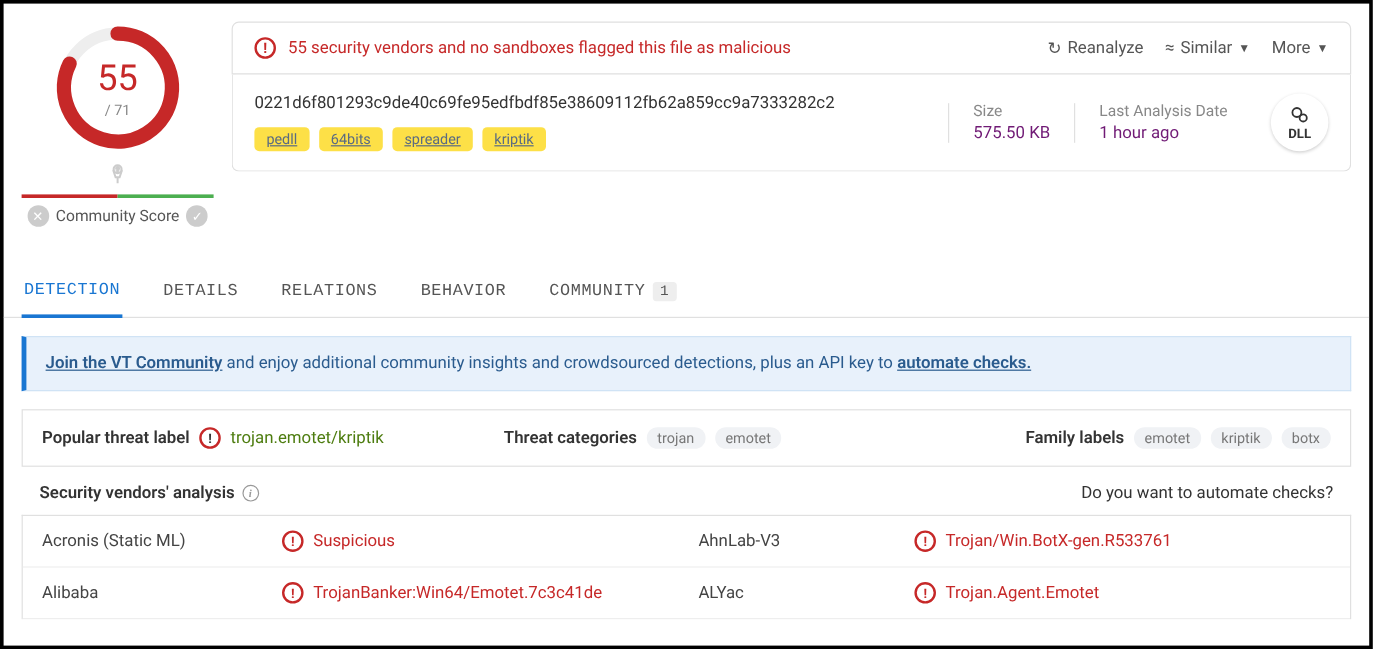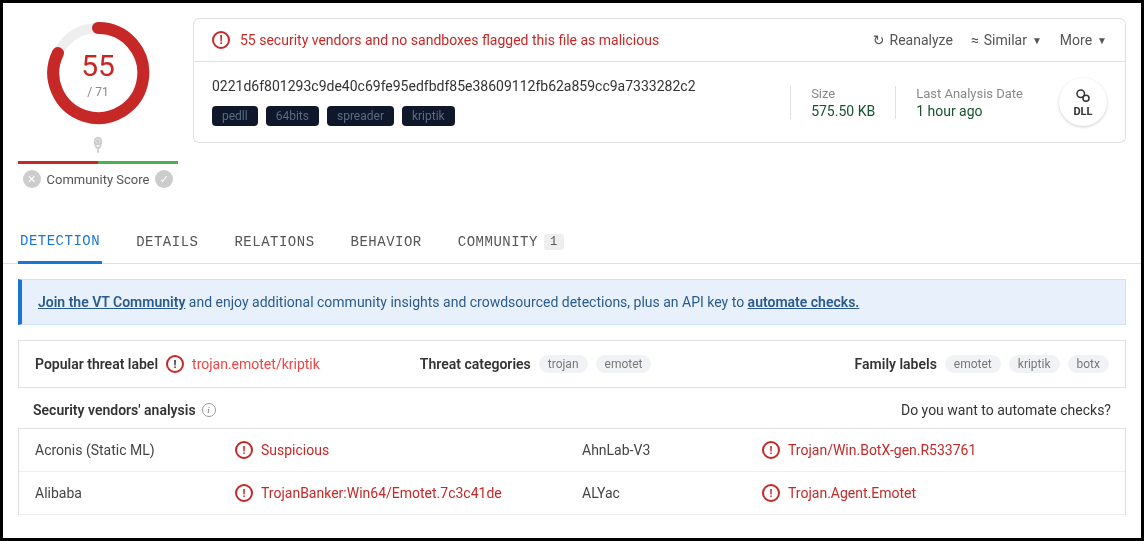--- a/index.html
+++ b/index.html
@@ -28,7 +28,7 @@
 .hash { font-size: 14px; color: #333; word-break: break-all; }
 .filename { font-size: 14px; color: #333; margin-top: 8px; }
 .tags { display: flex; gap: 8px; margin-top: 12px; }
-.tag { background: #0f172a; color: #5a6b82; padding: 3px 10px; border-radius: 4px; font-size: 12px; }
+.tag { background: #fde047; color: #5a6b82; padding: 3px 10px; border-radius: 4px; font-size: 12px; text-decoration: underline; }
 .meta-group { display: flex; align-items: center; gap: 0; }
 .meta-col { padding: 0 20px; border-left: 1px solid #e0e0e0; }
 .meta-label { font-size: 13px; color: #888; }

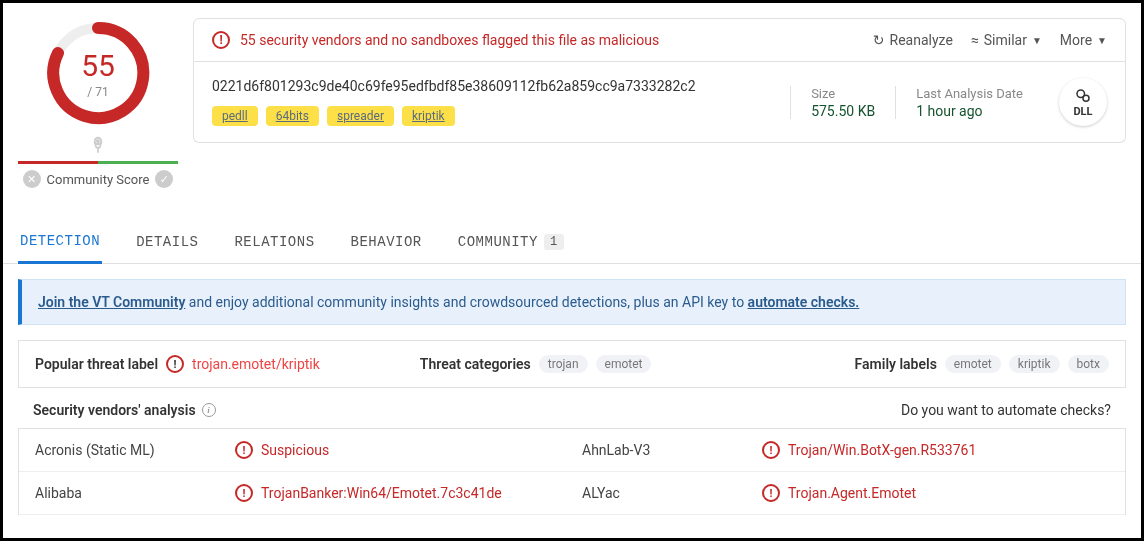--- a/index.html
+++ b/index.html
@@ -32,7 +32,7 @@
 .meta-group { display: flex; align-items: center; gap: 0; }
 .meta-col { padding: 0 20px; border-left: 1px solid #e0e0e0; }
 .meta-label { font-size: 13px; color: #888; }
-.meta-value { font-size: 14px; color: #14532d; margin-top: 2px; }
+.meta-value { font-size: 14px; color: #701a75; margin-top: 2px; }
 .dll-icon { width: 48px; height: 48px; border-radius: 50%; box-shadow: 0 1px 3px rgba(0,0,0,0.2); display: flex; flex-direction: column; align-items: center; justify-content: center; margin-left: 16px; font-size: 11px; font-weight: bold; }
 .tabs { display: flex; gap: 32px; border-bottom: 1px solid #e0e0e0; padding: 0 15px; margin-top: 18px; font-family: Liberation Mono, monospace; }
 .tab { padding: 12px 2px; font-size: 14px; font-weight: 500; color: #555; letter-spacing: 0.5px; cursor: pointer; display: flex; align-items: center; gap: 6px; }

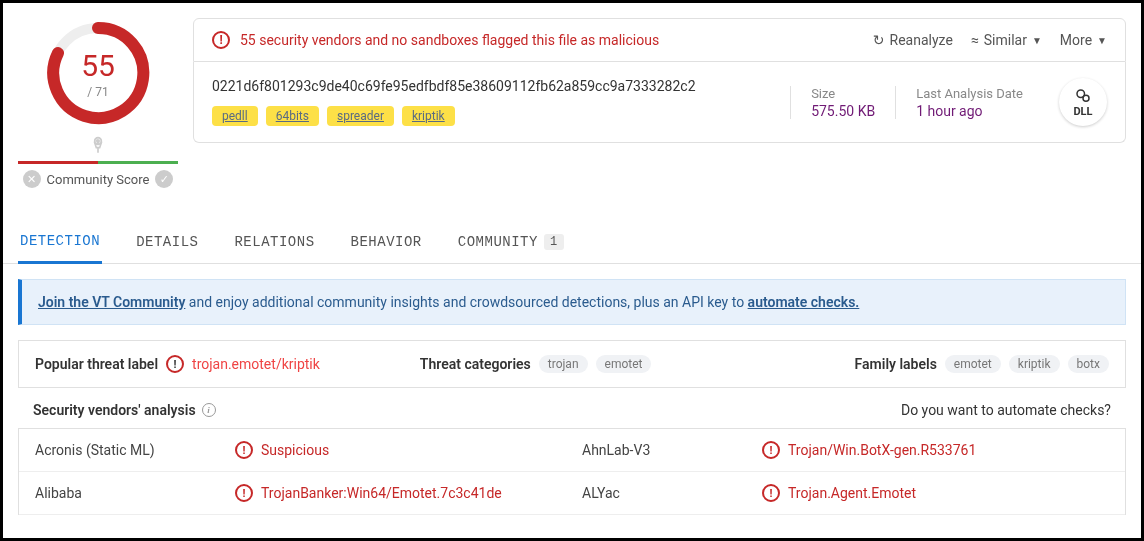--- a/index.html
+++ b/index.html
@@ -43,7 +43,7 @@
 .summary-row { border: 1px solid #e0e0e0; margin: 0 15px; padding: 14px 16px; display: flex; gap: 40px; font-size: 14px; }
 .summary-item { display: flex; align-items: center; gap: 8px; }
 .summary-label { font-weight: 600; color: #333; }
-.threat-name { color: #ef4444; }
+.threat-name { color: #4d7c0f; }
 .chip { background: #f0f2f5; color: #777; padding: 2px 9px; border-radius: 10px; font-size: 12px; }
 .vendor-header { display: flex; justify-content: space-between; padding: 14px 30px 10px; font-size: 14px; }
 .vendor-header-left { font-weight: 600; display: flex; align-items: center; gap: 6px; }

